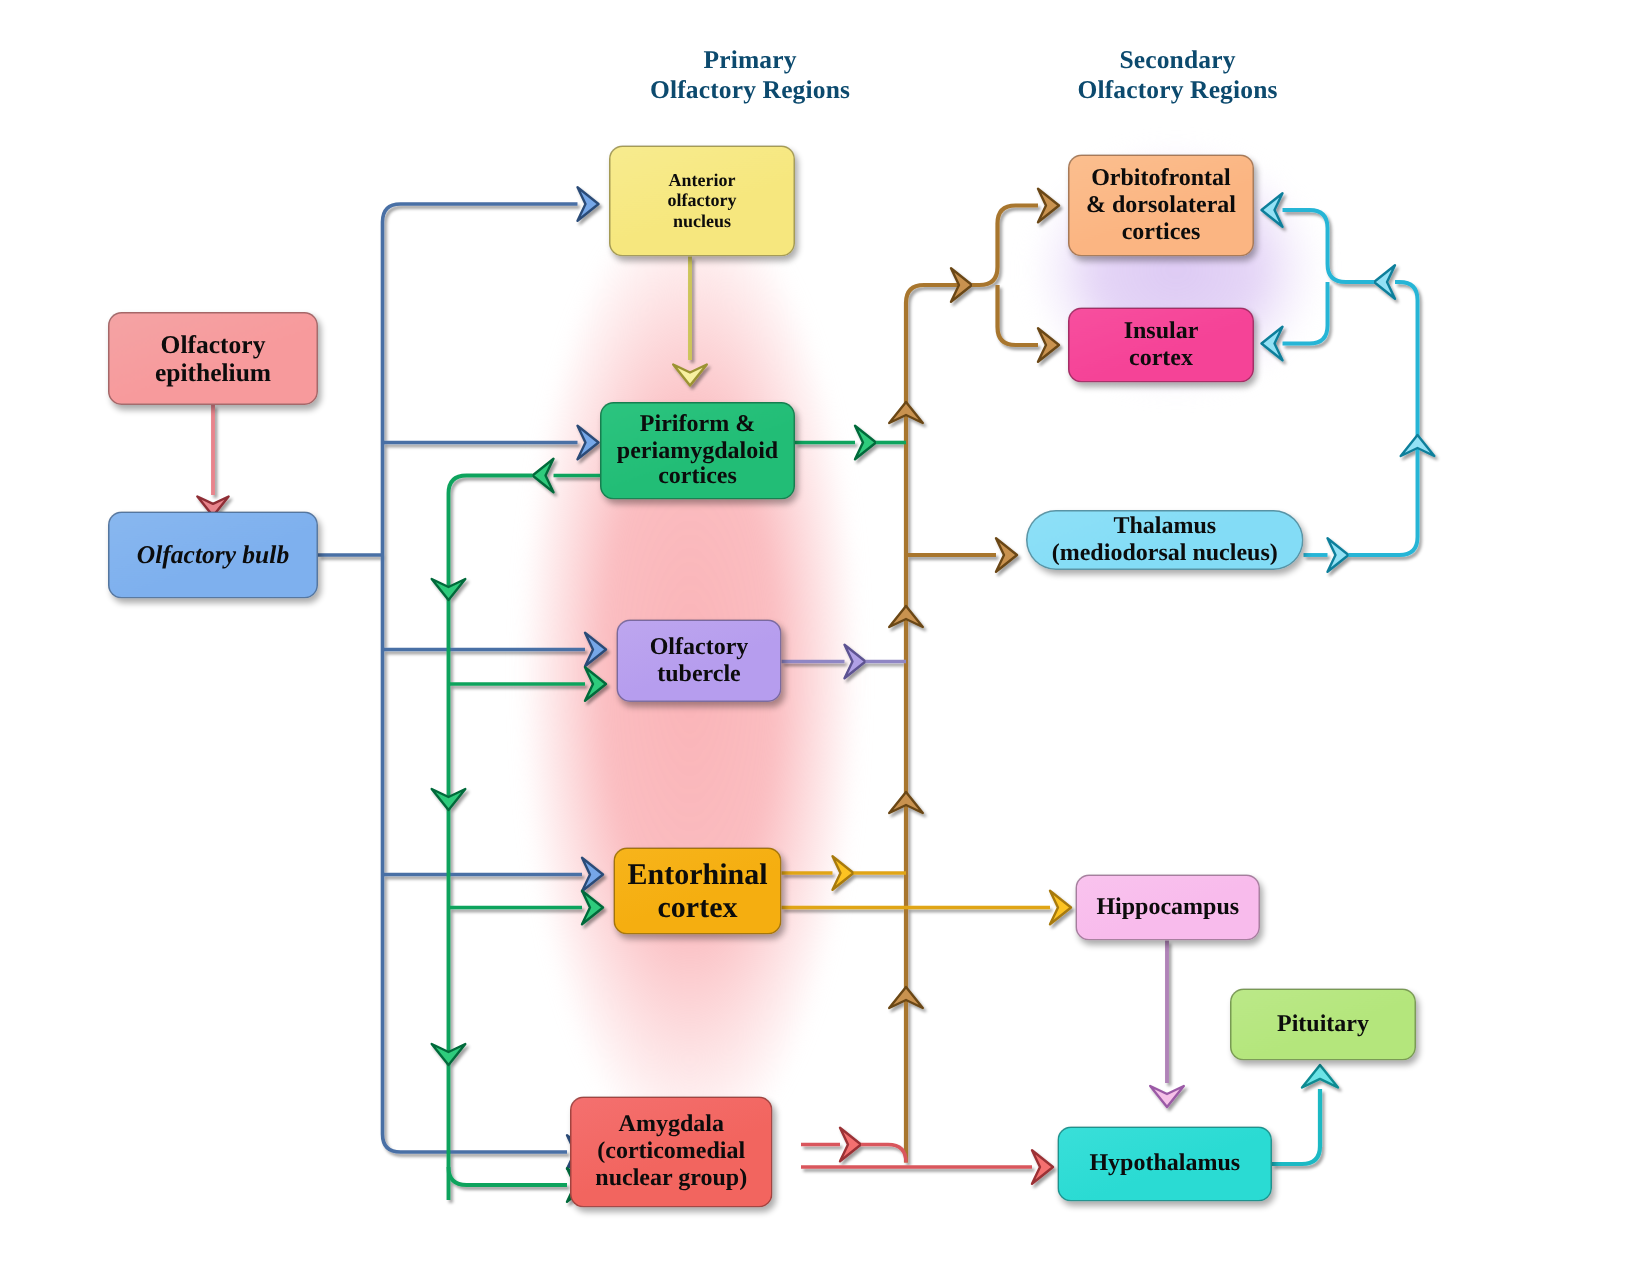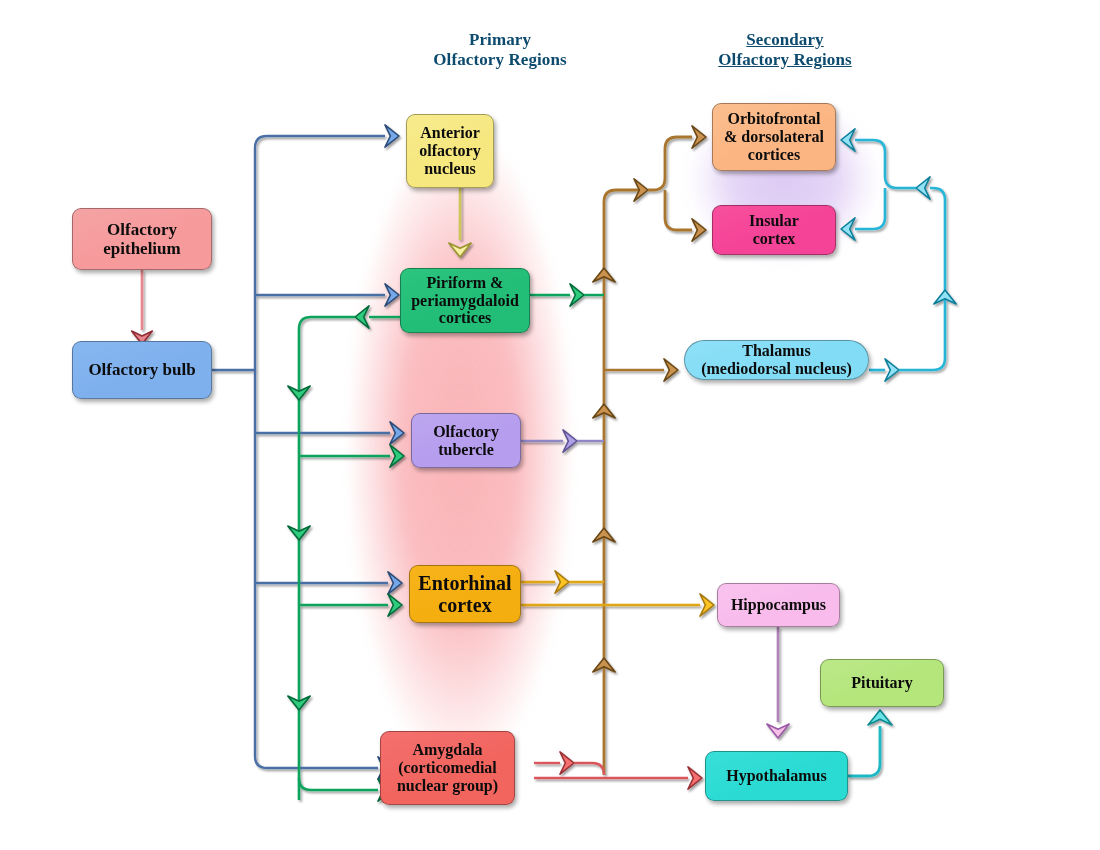--- a/index.html
+++ b/index.html
@@ -187,7 +187,7 @@
     <div>Primary</div>
     <div>Olfactory Regions</div>
   </div>
-  <div class="hdr" id="h-secondary" style="left: 680px; top: 30px; width: 210px; text-decoration: underline;">
+  <div class="hdr" id="h-secondary" style="left: 680px; top: 30px; width: 210px;">
     <div>Secondary</div>
     <div>Olfactory Regions</div>
   </div>

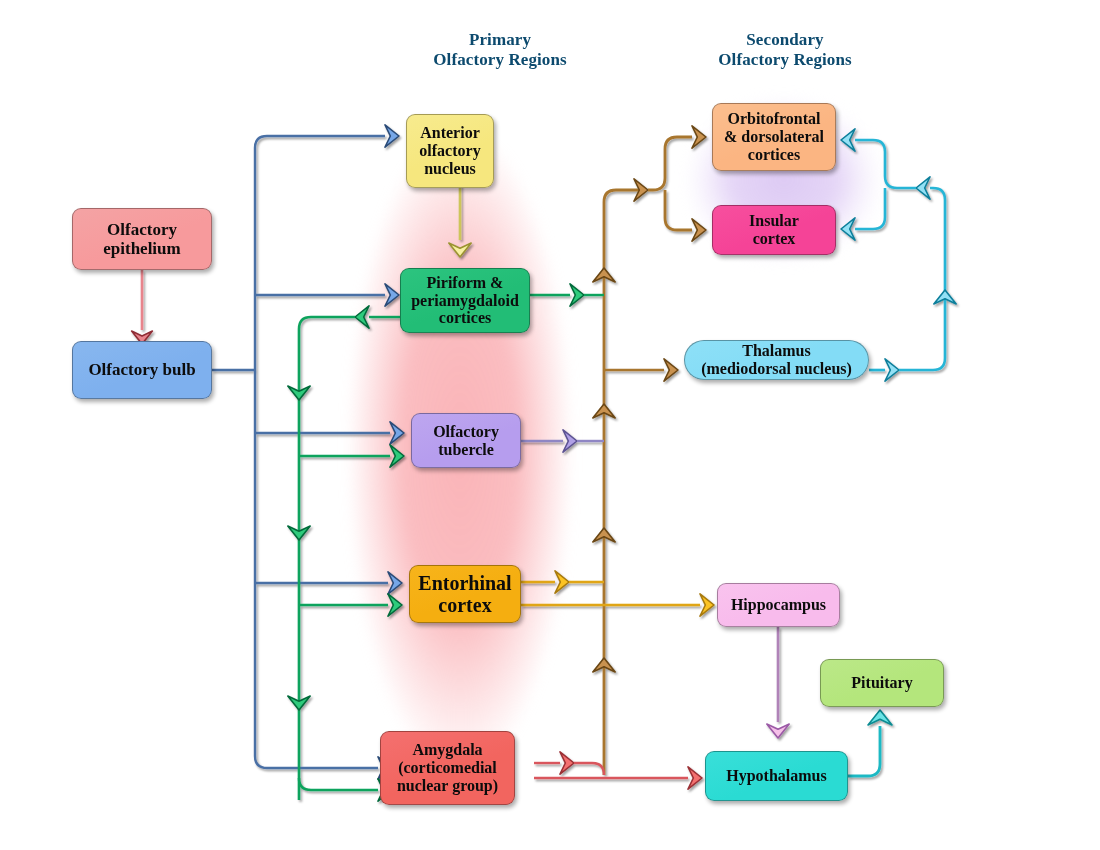--- a/index.html
+++ b/index.html
@@ -121,7 +121,7 @@
   <div class="node" id="n-olfactory-bulb" style="left: 72px; top: 341px; width: 140px; height: 58px; font-size: 17px; background: linear-gradient(160deg, rgb(136, 183, 239) 0%, rgb(126, 176, 238) 55%, rgb(126, 176, 238) 100%);">
       <span>Olfactory bulb</span>
     </div>
-  <div class="node" id="n-anterior-olfactory-nucleus" style="left: 406px; top: 114px; width: 88px; height: 74px; font-size: 16px; background: linear-gradient(160deg, rgb(247, 235, 142) 0%, rgb(246, 231, 126) 55%, rgb(246, 231, 126) 100%);">
+  <div class="node" id="n-anterior-olfactory-nucleus" style="left: 406px; top: 97px; width: 124px; height: 74px; font-size: 12px; background: linear-gradient(160deg, rgb(247, 235, 142) 0%, rgb(246, 231, 126) 55%, rgb(246, 231, 126) 100%);">
       <span>
         <div>Anterior</div>
         <div>olfactory</div>

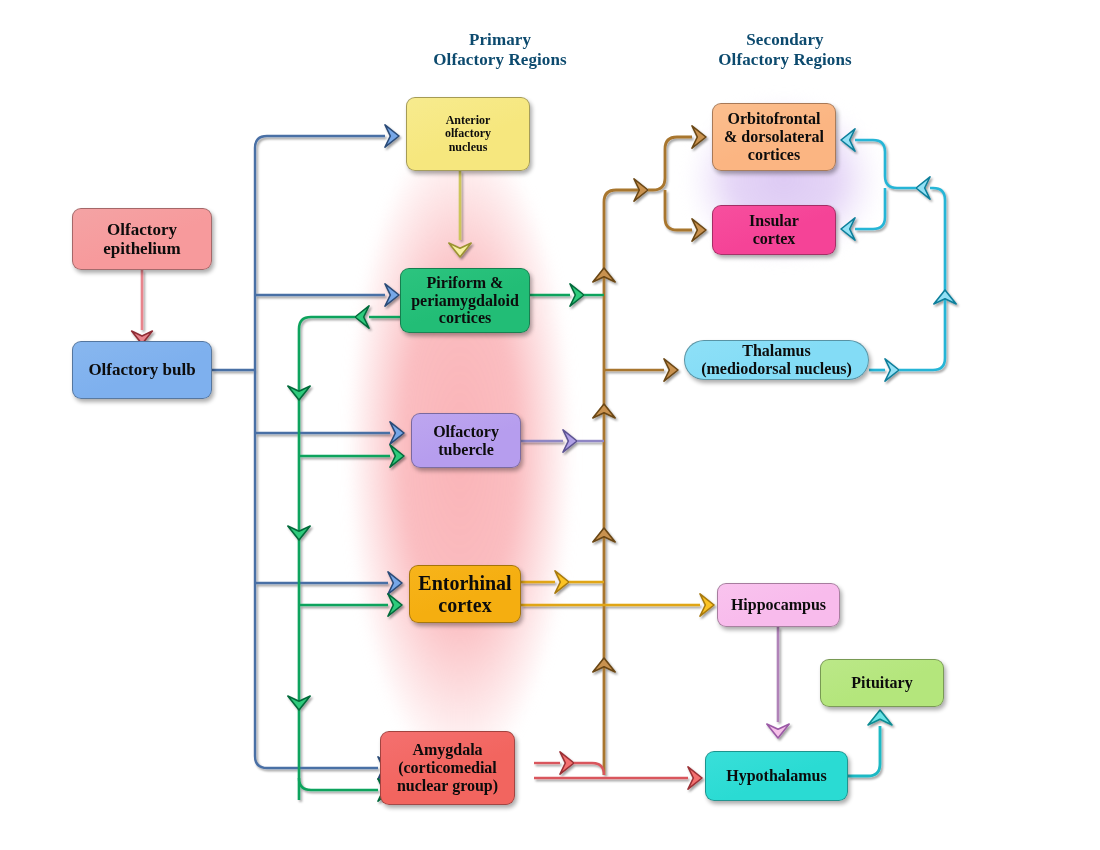--- a/index.html
+++ b/index.html
@@ -118,7 +118,7 @@
         <div>epithelium</div>
       </span>
     </div>
-  <div class="node" id="n-olfactory-bulb" style="left: 72px; top: 341px; width: 140px; height: 58px; font-size: 17px; background: linear-gradient(160deg, rgb(136, 183, 239) 0%, rgb(126, 176, 238) 55%, rgb(126, 176, 238) 100%);">
+  <div class="node" id="n-olfactory-bulb" style="left: 72px; top: 341px; width: 140px; height: 58px; font-size: 17px; background: linear-gradient(160deg, rgb(136, 183, 239) 0%, rgb(126, 176, 238) 55%, rgb(126, 176, 238) 100%); font-style: italic;">
       <span>Olfactory bulb</span>
     </div>
   <div class="node" id="n-anterior-olfactory-nucleus" style="left: 406px; top: 97px; width: 124px; height: 74px; font-size: 12px; background: linear-gradient(160deg, rgb(247, 235, 142) 0%, rgb(246, 231, 126) 55%, rgb(246, 231, 126) 100%);">

